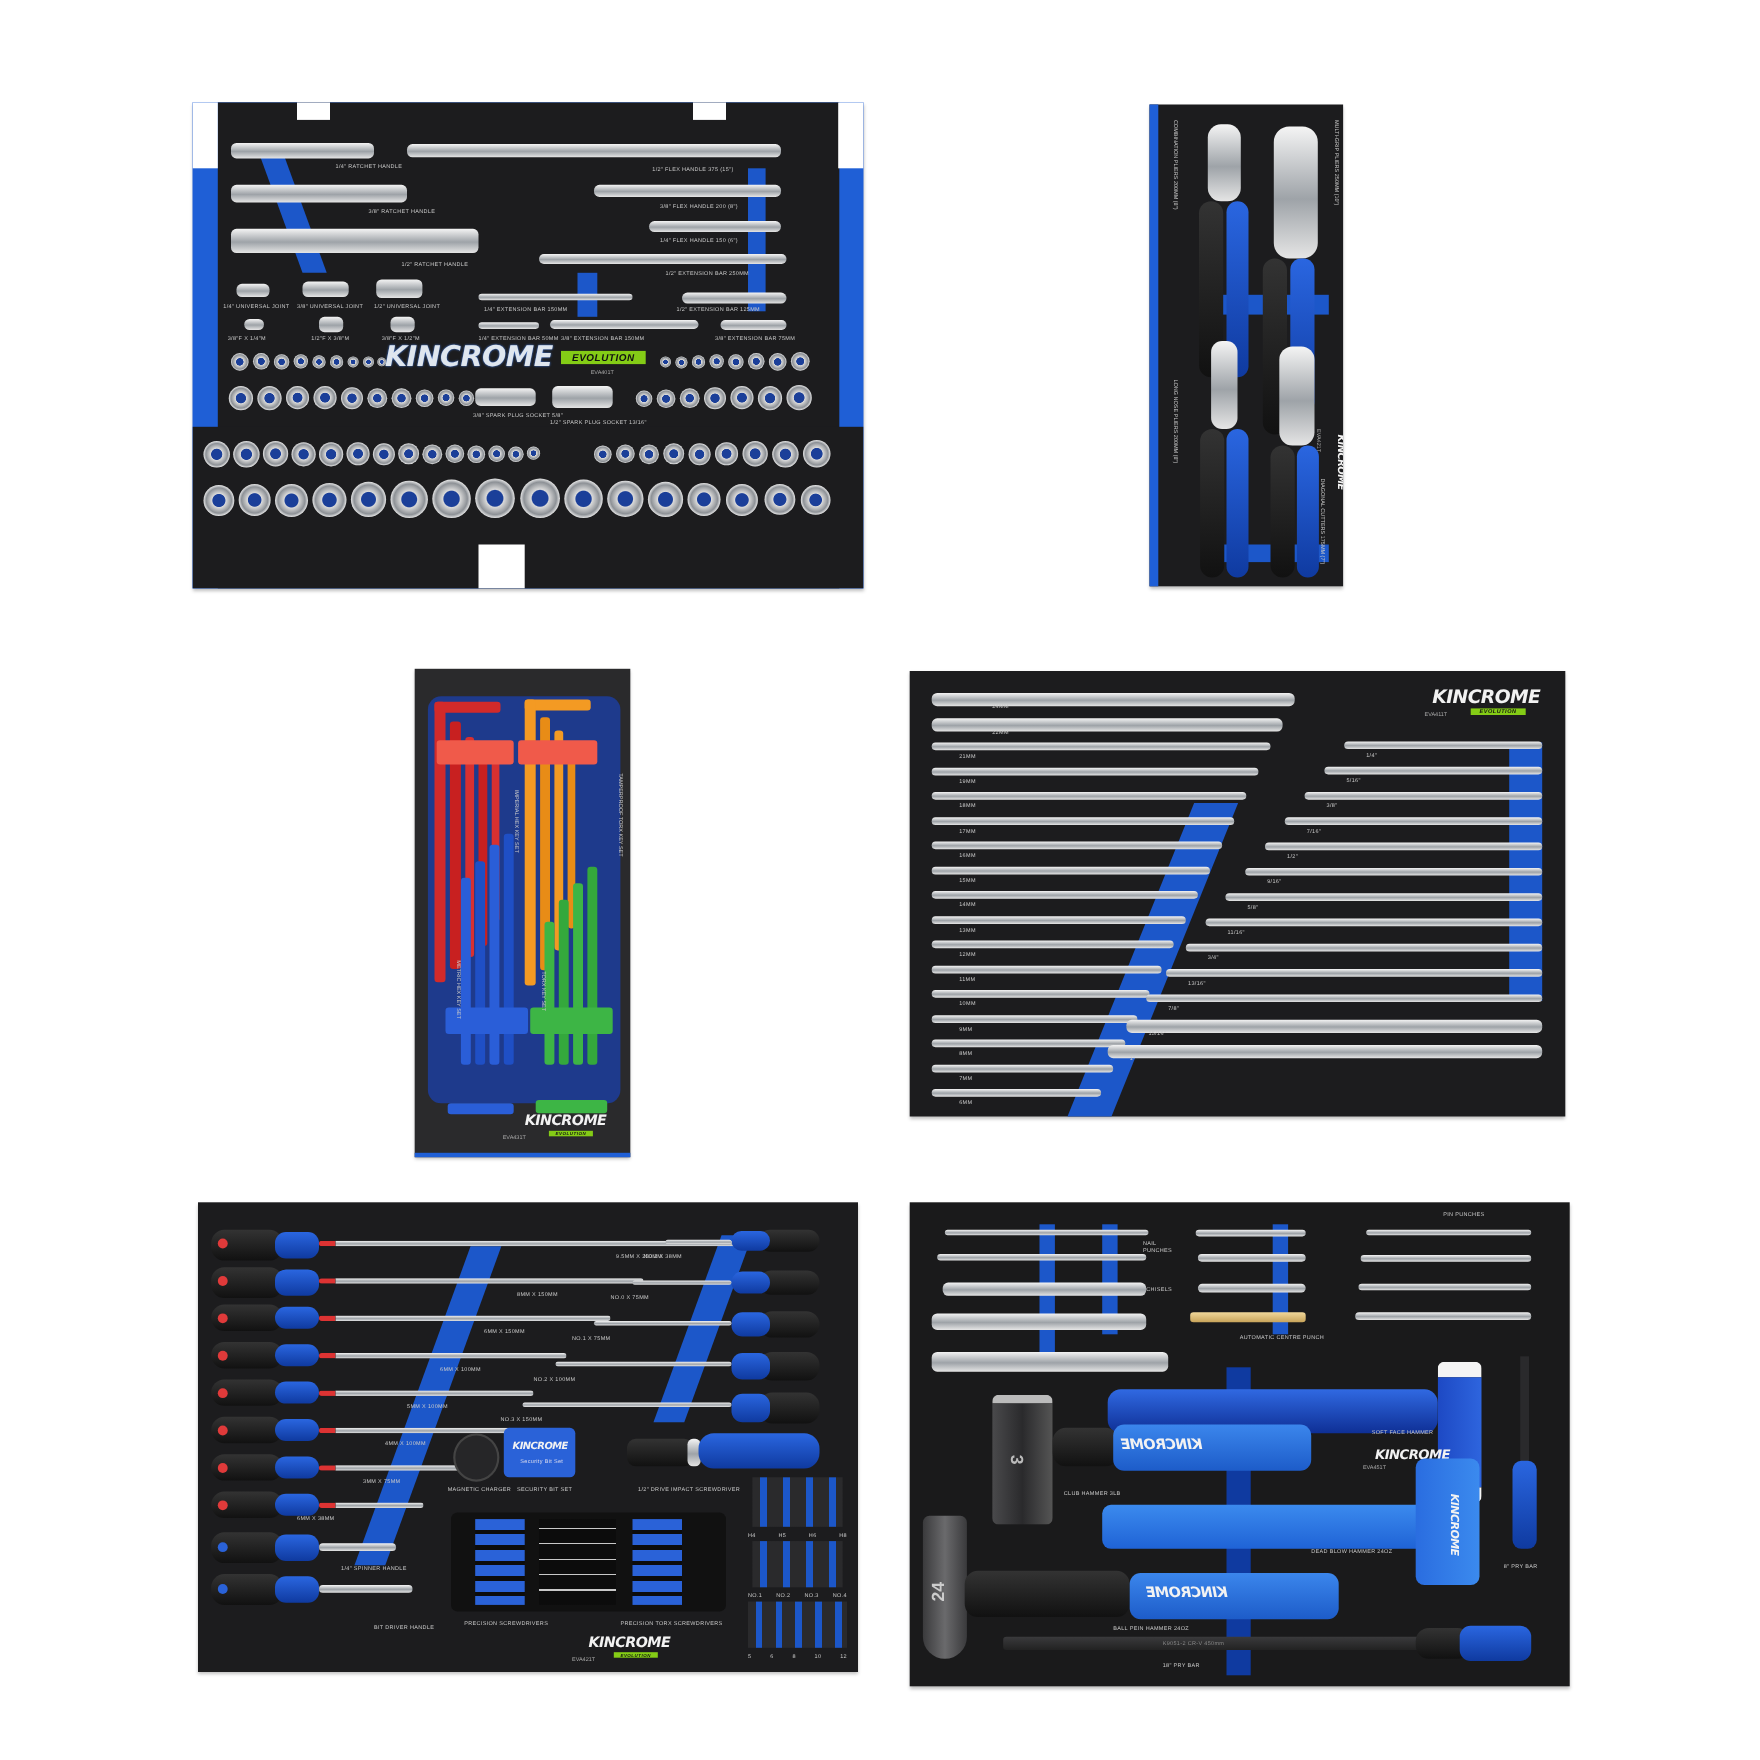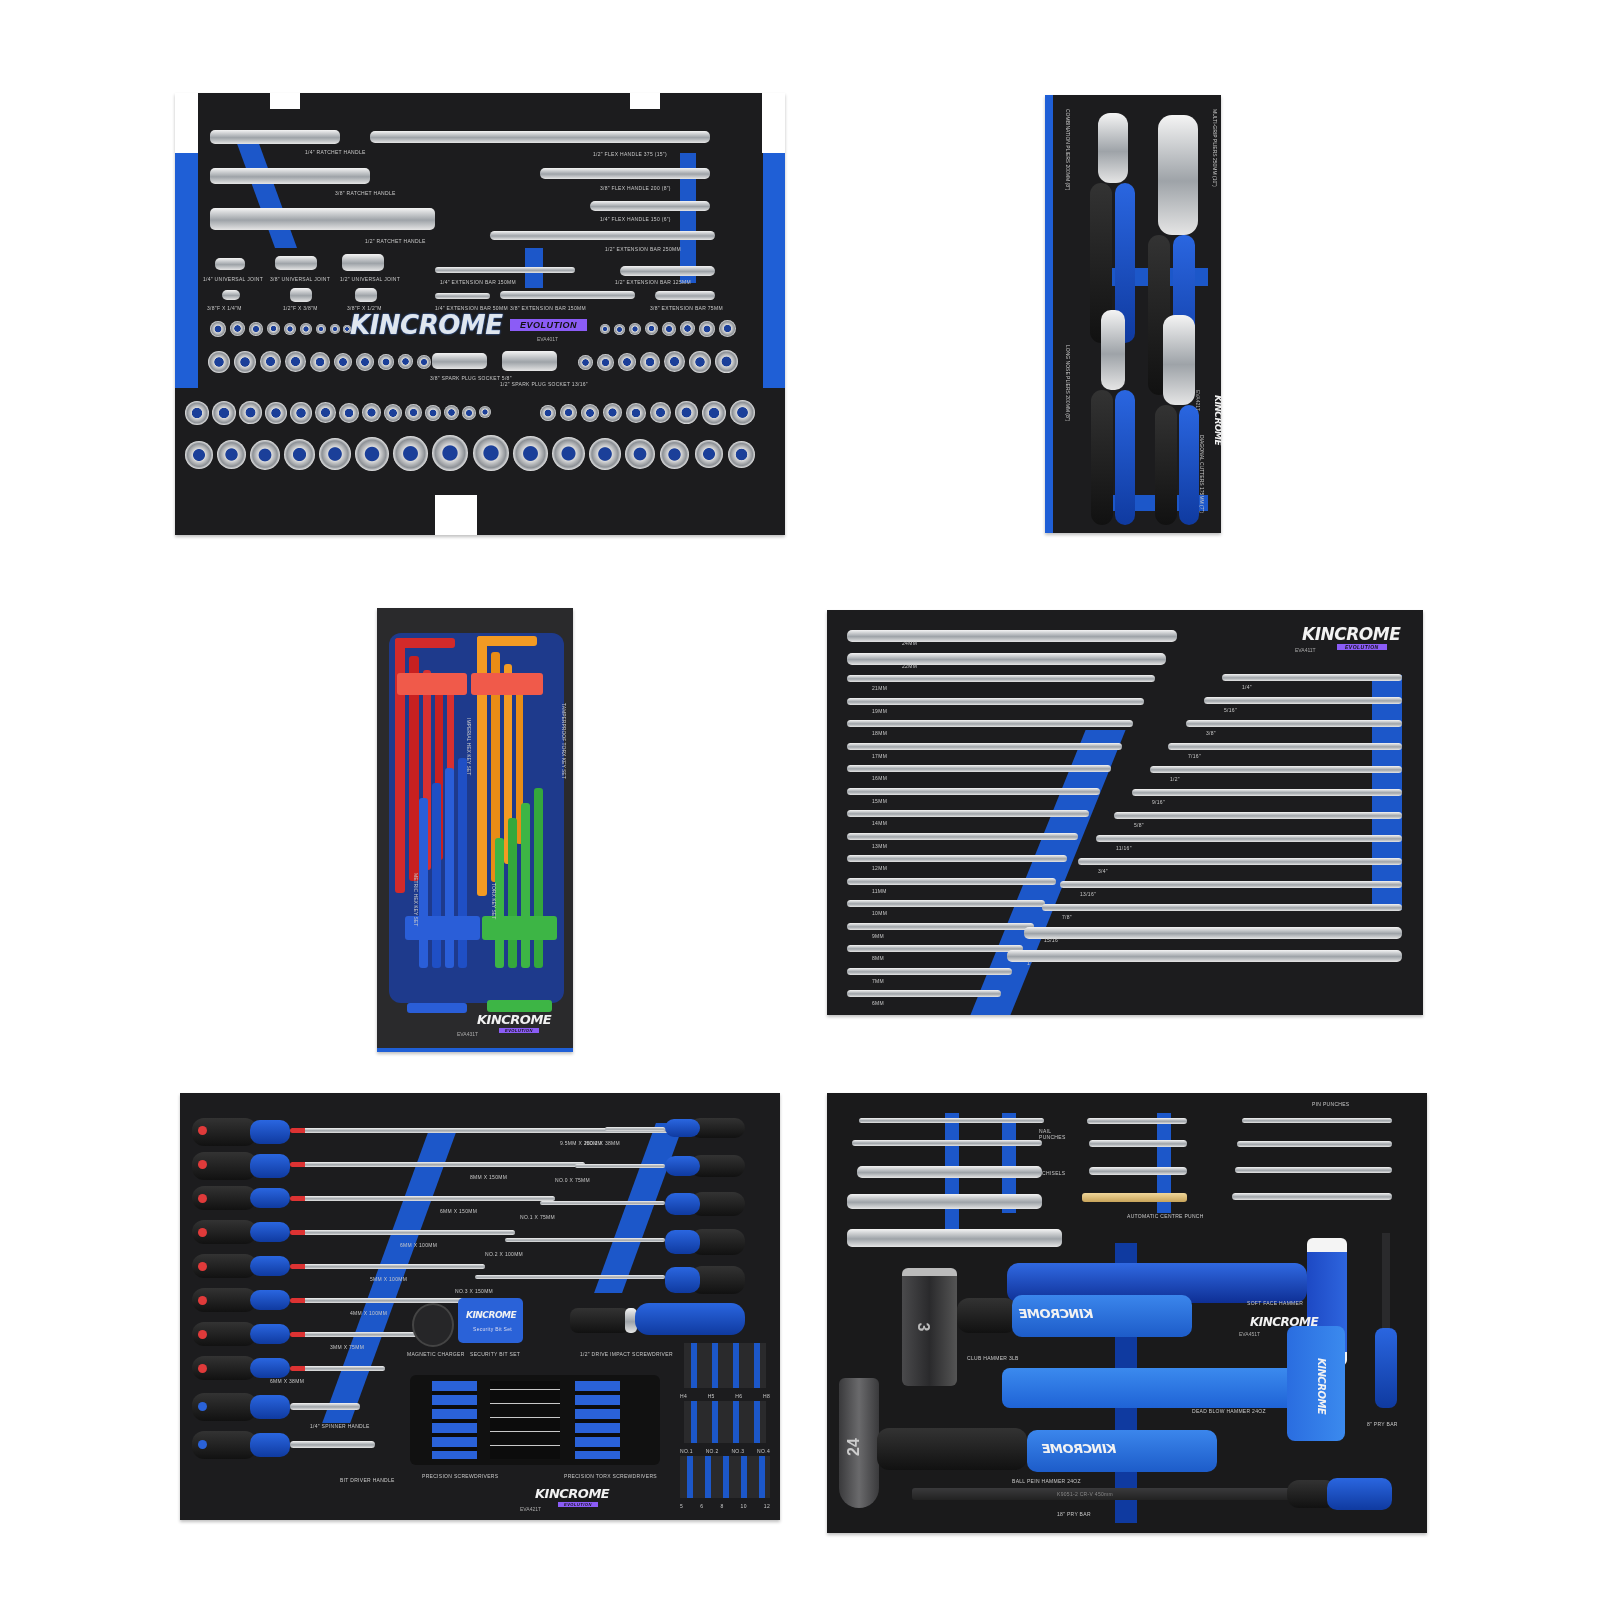--- a/index.html
+++ b/index.html
@@ -10,7 +10,7 @@
     .lbl { position: absolute; color: #c9c9c9; font-size: 5px; letter-spacing: 0.3px; white-space: nowrap; text-transform: uppercase; }
     .vlbl { position: absolute; color: #c9c9c9; font-size: 5px; white-space: nowrap; transform: rotate(90deg); transform-origin: left top; text-transform: uppercase; }
     .brand { position: absolute; color: #f2f2f2; font-weight: bold; font-style: italic; font-family: "DejaVu Sans", sans-serif; letter-spacing: -0.5px; }
-    .evo { position: absolute; background: #8b5cf6; color: #111; font-weight: bold; font-style: italic; font-size: 9px; padding: 1px 10px; letter-spacing: 0.5px; }
+    .evo { position: absolute; background: #84cc16; color: #111; font-weight: bold; font-style: italic; font-size: 9px; padding: 1px 10px; letter-spacing: 0.5px; }
     .model { position: absolute; color: #aaa; font-size: 5px; }
     .chrome { position: absolute; background: linear-gradient(#f4f4f4, #9ea3a8 55%, #e5e5e5); border-radius: 5px; }
     .socket { position: absolute; border-radius: 50%; background: radial-gradient(circle, #1b3f99 28%, #d9d9d9 32%, #8d9196 58%, #efefef 72%, #6d7075 100%); }

